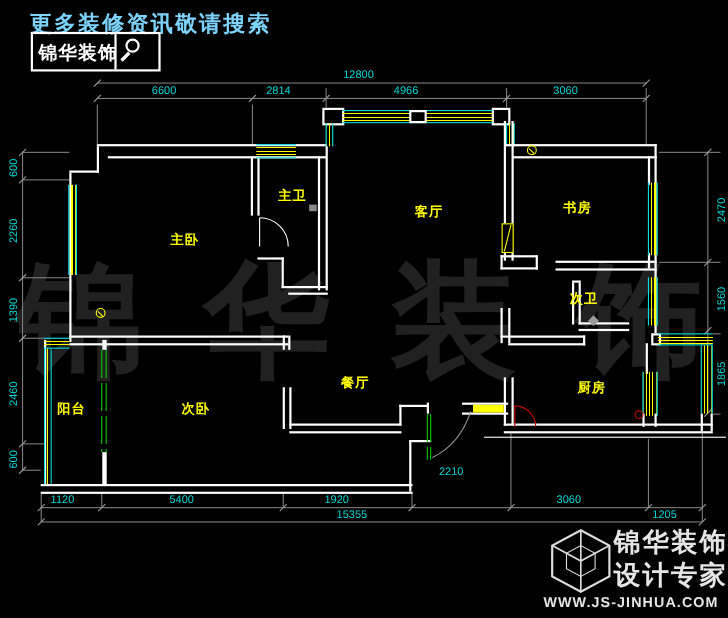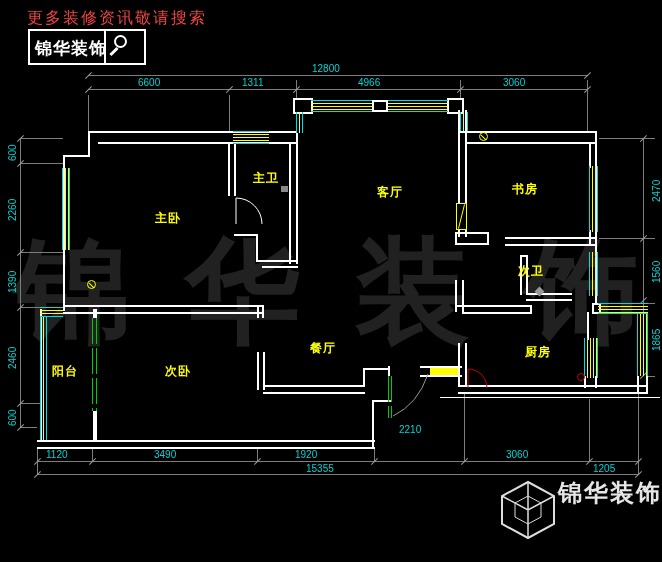--- a/index.html
+++ b/index.html
@@ -27,7 +27,7 @@
   .diamond{position:absolute;width:7px;height:7px;background:#9a9a9a;transform:rotate(45deg);}
   #watermark{position:absolute;left:15px;top:215px;font-size:115px;font-weight:bold;letter-spacing:55px;
              color:rgba(255,255,255,0.13);font-family:"DejaVu Serif",serif;white-space:nowrap;}
-  .promo-tag{position:absolute;left:27px;top:8px;color:#ef4444;font-size:16px;font-weight:normal;letter-spacing:2px;}
+  .promo-tag{position:absolute;left:27px;top:8px;color:#7dd3fc;font-size:20px;font-weight:bold;letter-spacing:2px;}
   .promo-box{position:absolute;left:28px;top:29px;width:114px;height:32px;border:2px solid #fff;}
   .promo-brand{position:absolute;left:5px;top:6px;color:#fff;font-size:17px;font-weight:bold;letter-spacing:1px;}
   .promo-div{position:absolute;left:74px;top:0;width:2px;height:100%;background:#fff;}

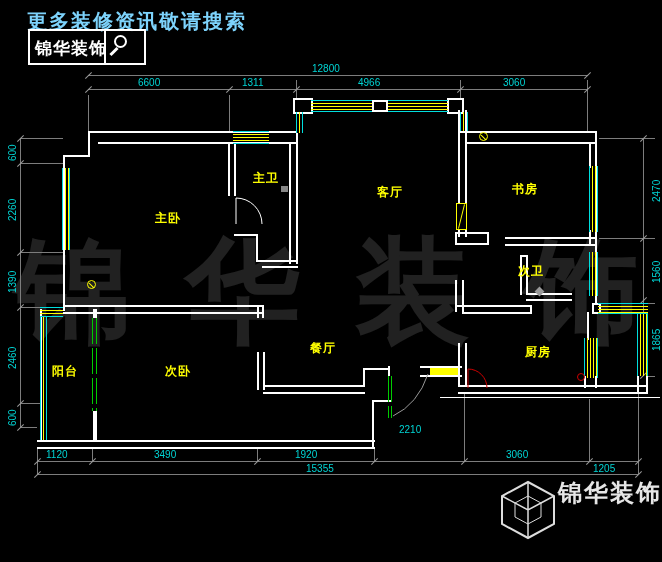--- a/index.html
+++ b/index.html
@@ -110,7 +110,7 @@
 
   <div class="dim" style="left:312px;top:63px">12800</div>
   <div class="dim" style="left:138px;top:77px">6600</div>
-  <div class="dim" style="left:242px;top:77px">1311</div>
+  <div class="dim" style="left:242px;top:77px">2814</div>
   <div class="dim" style="left:358px;top:77px">4966</div>
   <div class="dim" style="left:503px;top:77px">3060</div>
   <div class="dim" style="left:46px;top:449px">1120</div>

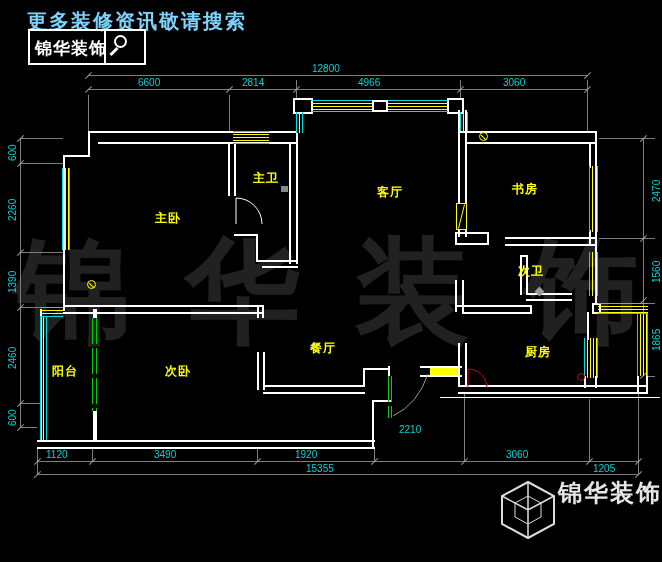--- a/index.html
+++ b/index.html
@@ -114,7 +114,7 @@
   <div class="dim" style="left:358px;top:77px">4966</div>
   <div class="dim" style="left:503px;top:77px">3060</div>
   <div class="dim" style="left:46px;top:449px">1120</div>
-  <div class="dim" style="left:154px;top:449px">3490</div>
+  <div class="dim" style="left:154px;top:449px">5400</div>
   <div class="dim" style="left:295px;top:449px">1920</div>
   <div class="dim" style="left:399px;top:424px">2210</div>
   <div class="dim" style="left:506px;top:449px">3060</div>

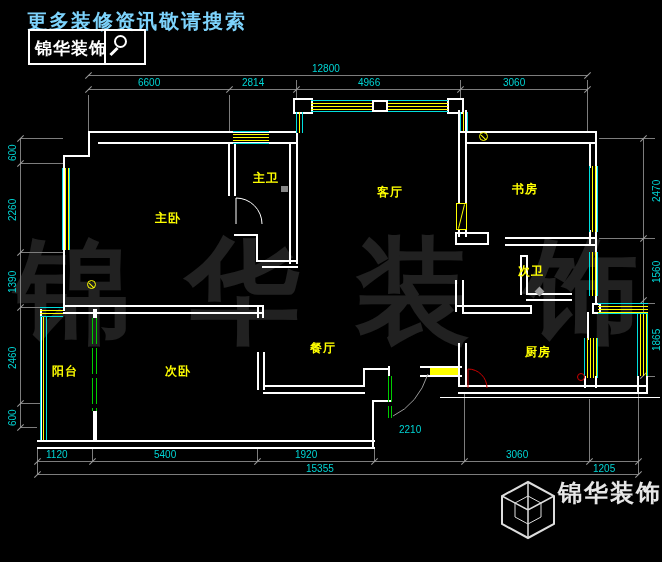--- a/index.html
+++ b/index.html
@@ -256,6 +256,7 @@
     <path d="M15 23 L28 16 L41 23 L41 37 L28 44 L15 37 Z" stroke="#dddddd" stroke-width="1"></path>
   </svg>
   <div class="foot-brand">锦华装饰</div>
+  <div class="foot-sub">设计专家</div>
 
 </div>
 

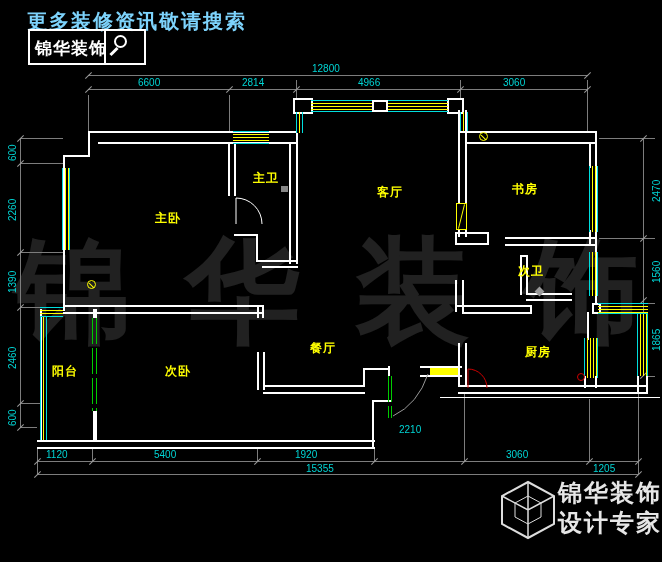--- a/index.html
+++ b/index.html
@@ -257,6 +257,7 @@
   </svg>
   <div class="foot-brand">锦华装饰</div>
   <div class="foot-sub">设计专家</div>
+  <div class="foot-url">WWW.JS-JINHUA.COM</div>
 
 </div>
 

